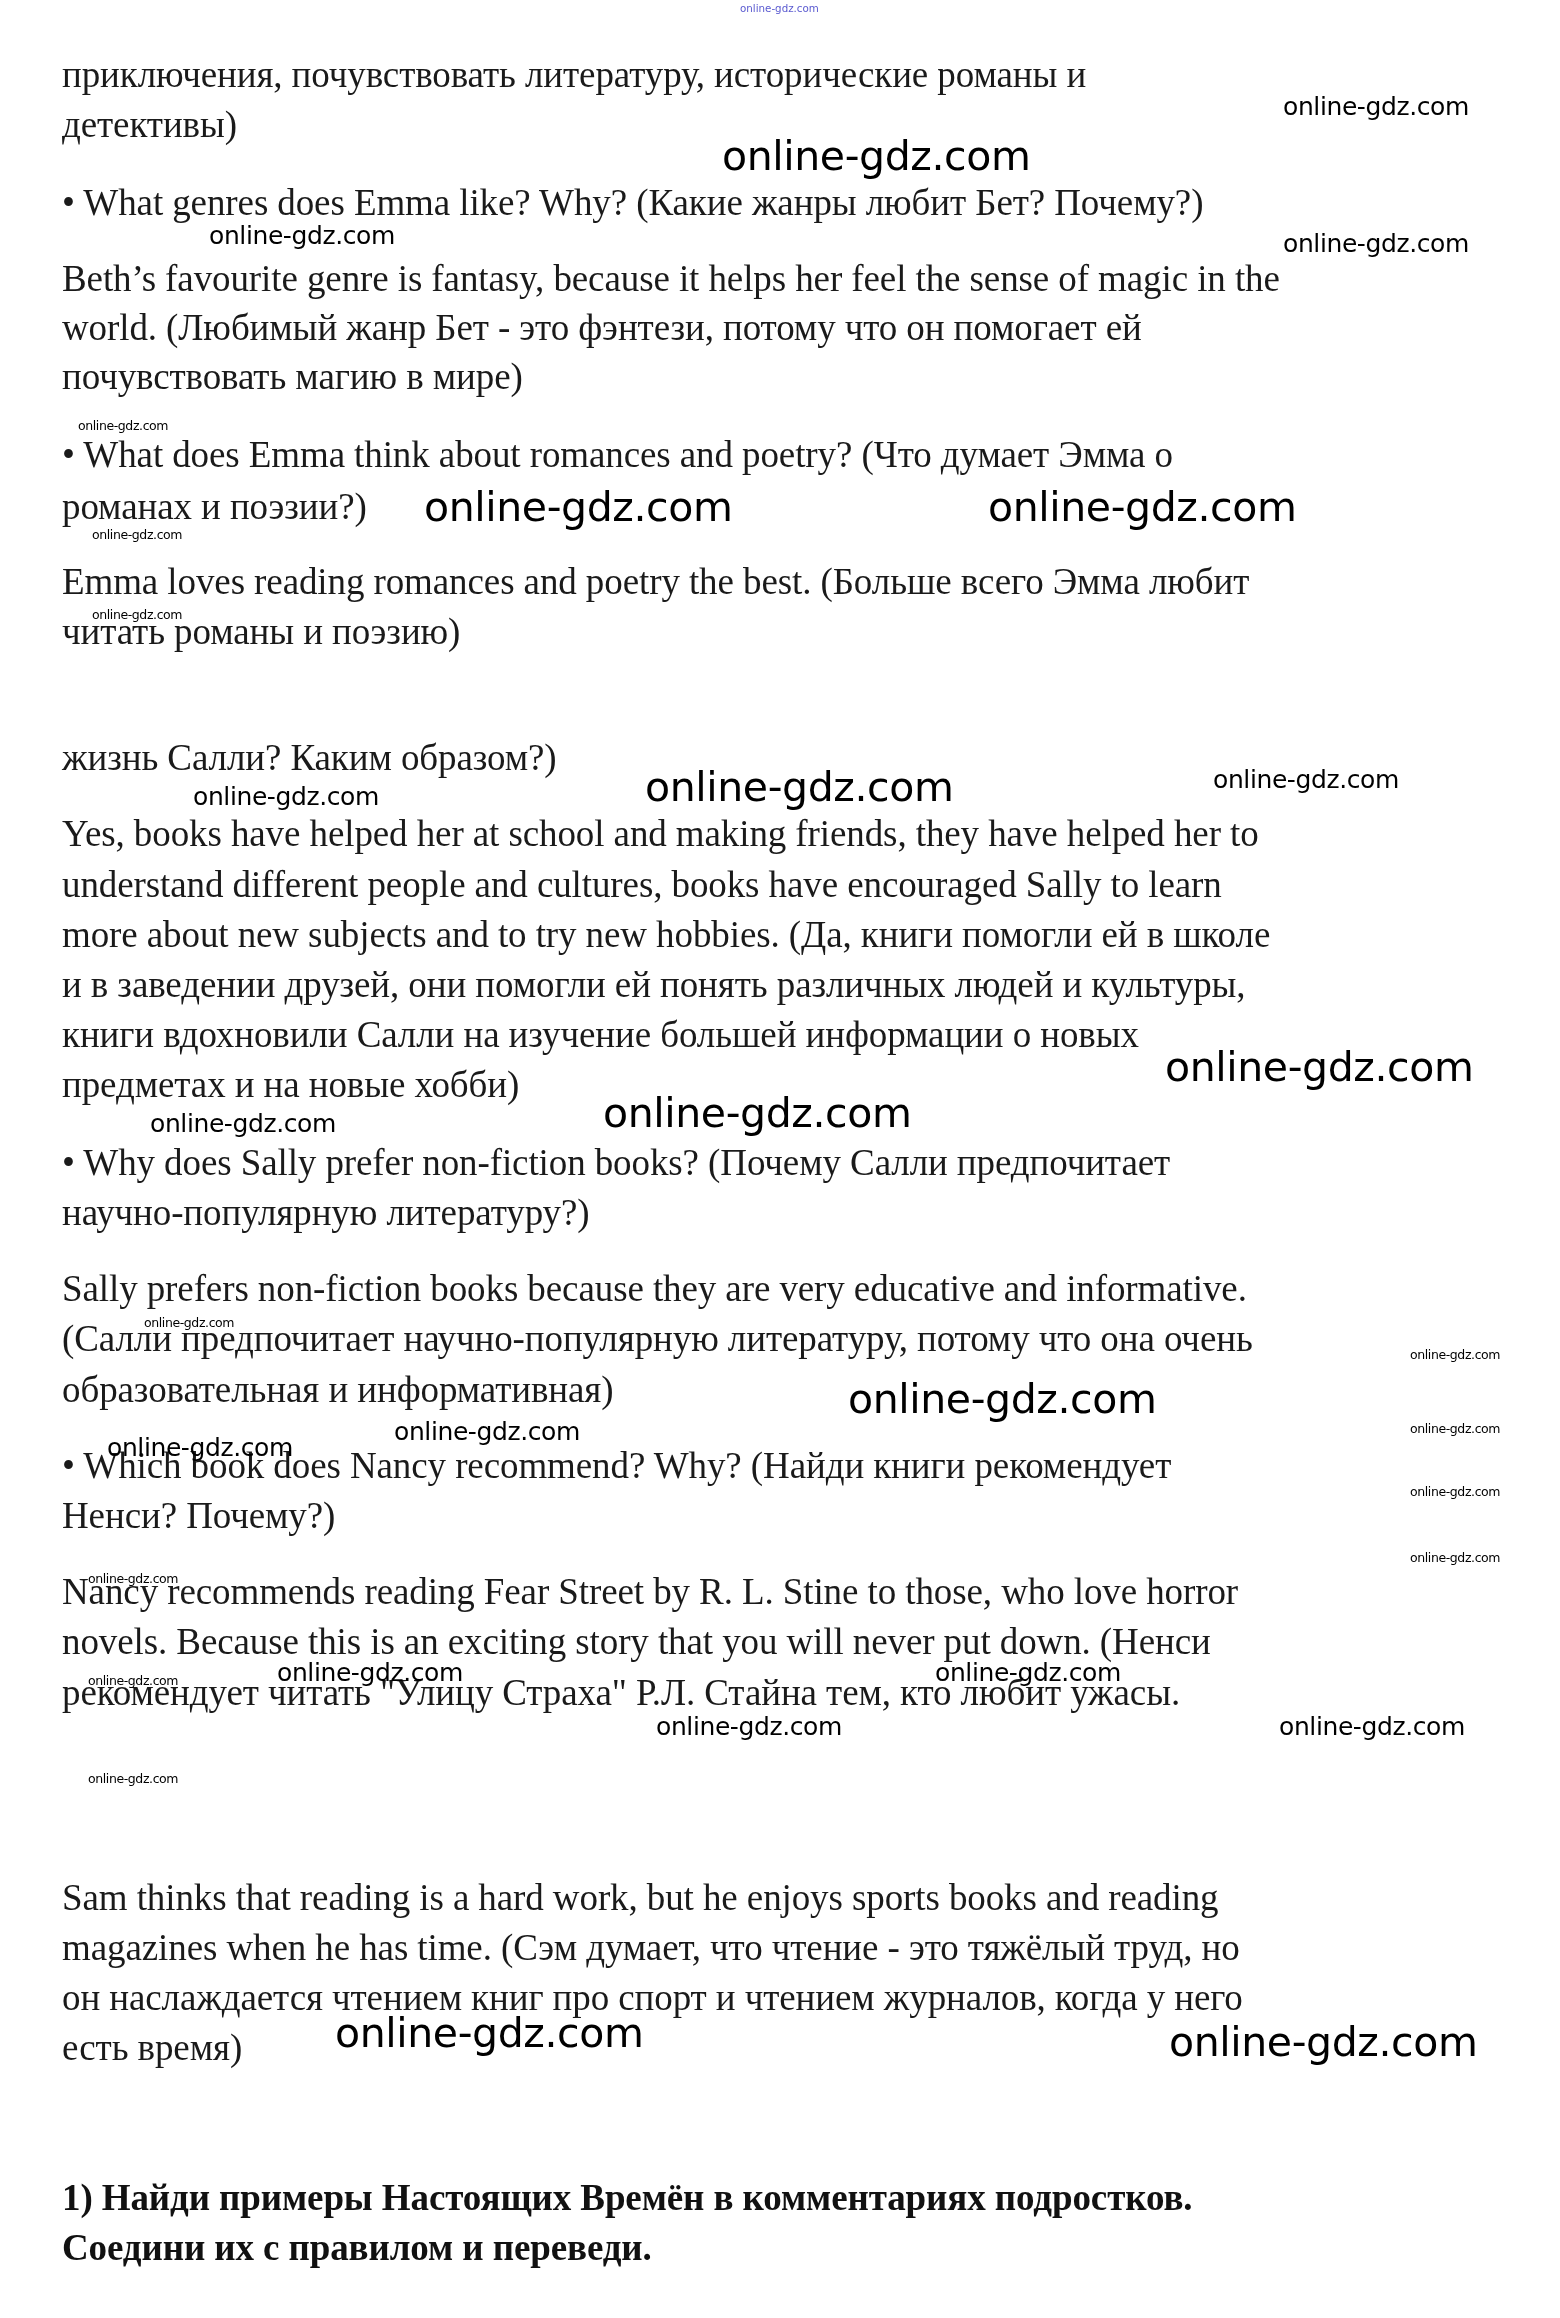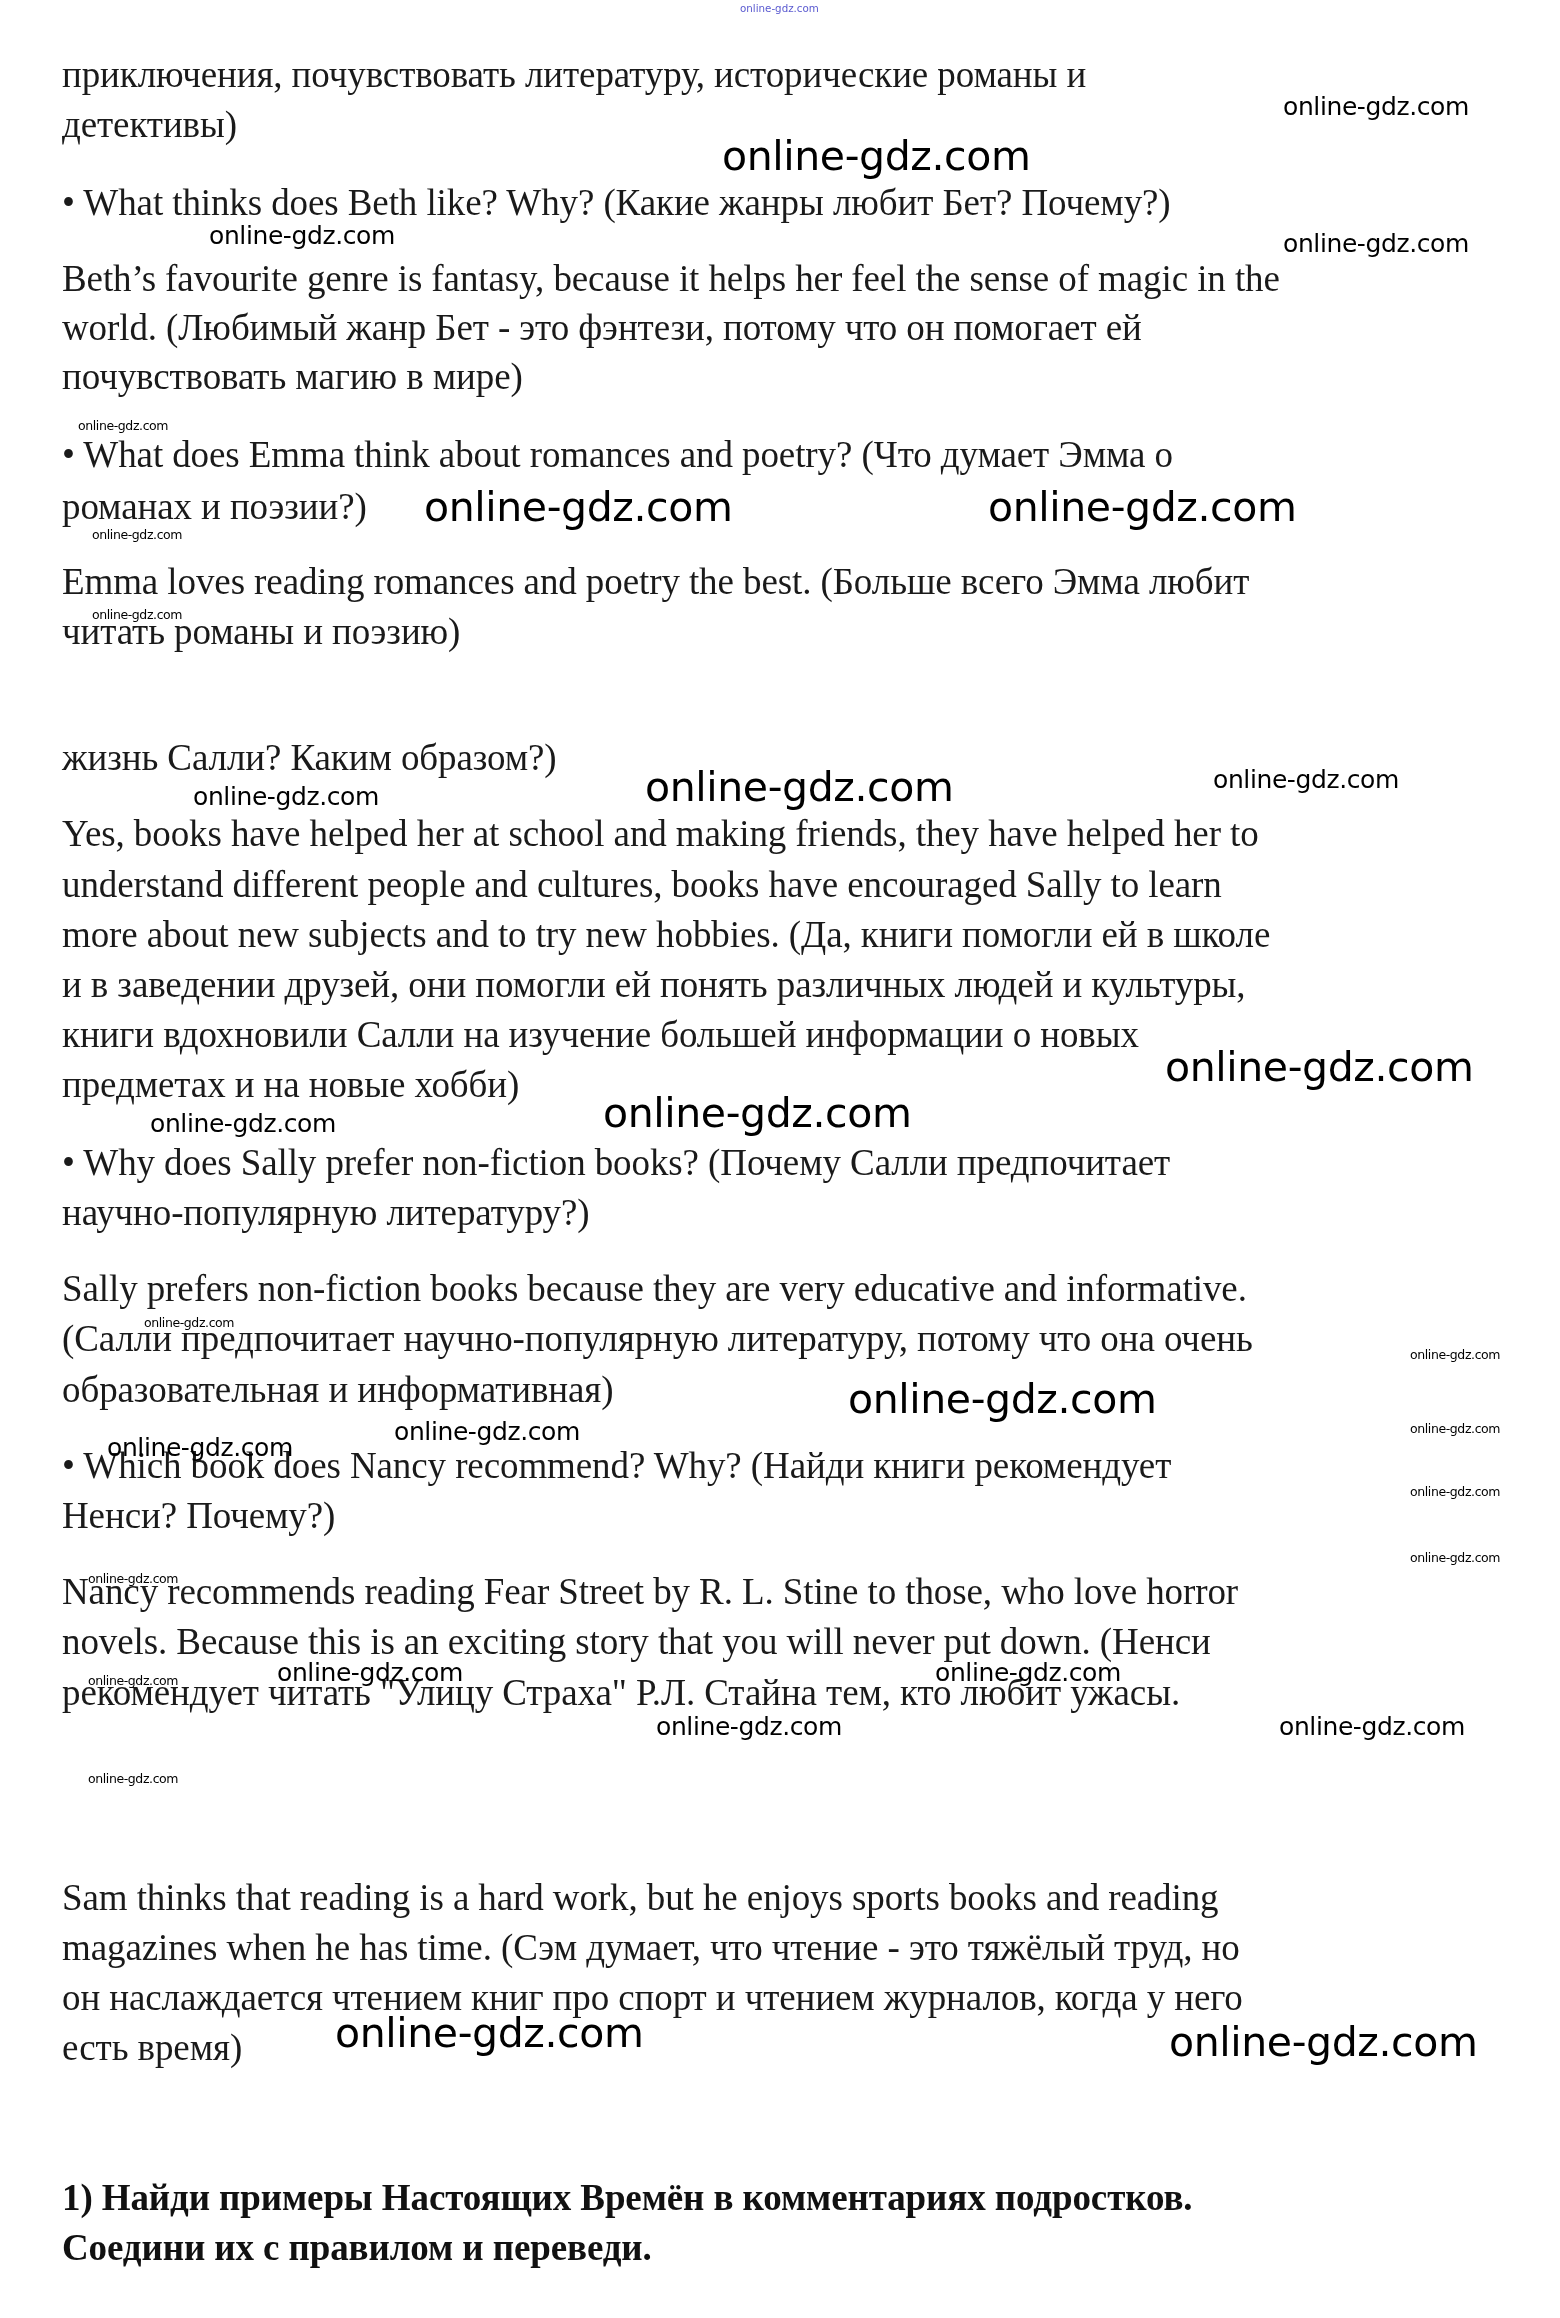--- a/index.html
+++ b/index.html
@@ -34,7 +34,7 @@
 
   <div class="line" style="top:53px">приключения, почувствовать литературу, исторические романы и</div>
   <div class="line" style="top:103px">детективы)</div>
-  <div class="line" style="top:181px">• What thinks does Beth like? Why? (Какие жанры любит Бет? Почему?)</div>
+  <div class="line" style="top:181px">• What genres does Emma like? Why? (Какие жанры любит Бет? Почему?)</div>
   <div class="line" style="top:257px">Beth’s favourite genre is fantasy, because it helps her feel the sense of magic in the</div>
   <div class="line" style="top:306px">world. (Любимый жанр Бет - это фэнтези, потому что он помогает ей</div>
   <div class="line" style="top:355px">почувствовать магию в мире)</div>

